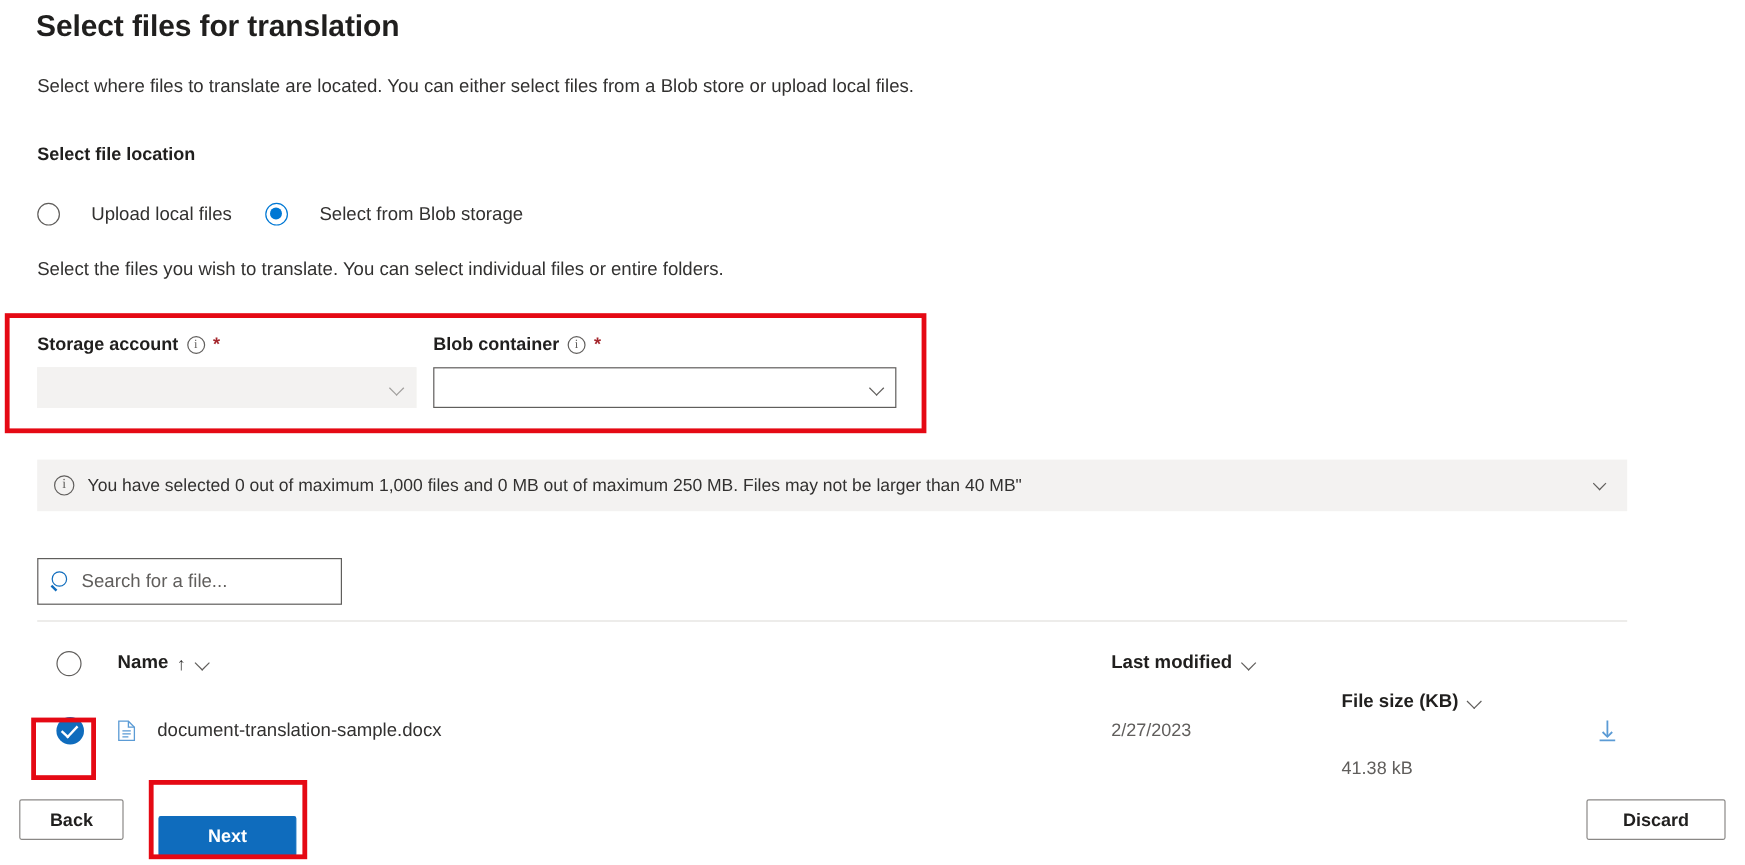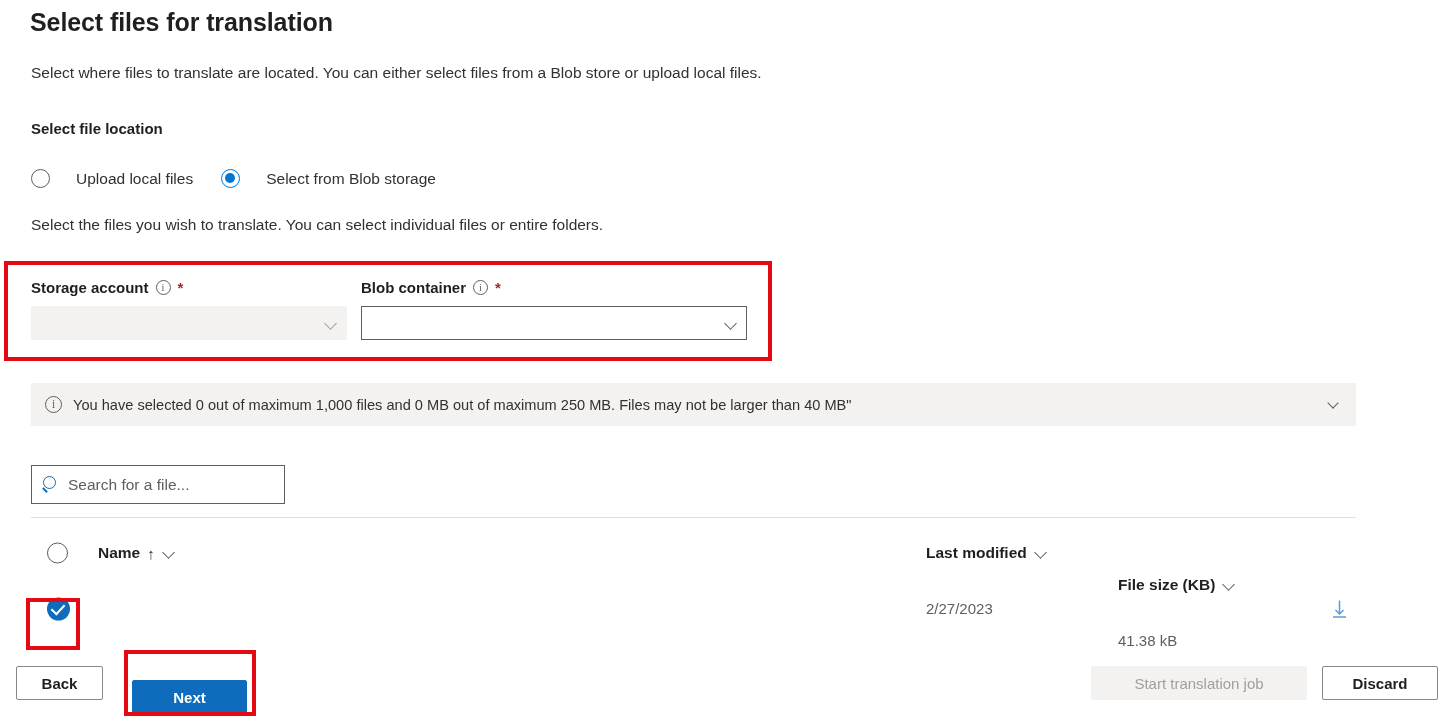--- a/index.html
+++ b/index.html
@@ -320,6 +320,16 @@
       <div class="cell-check">
         <span class="circle-checked"></span>
       </div>
+      <div class="cell-name">
+        <span class="doc-icon">
+          <svg width="15" height="18" viewBox="0 0 15 18">
+            <path d="M1 1 h8 l5 5 v11 h-13 z" fill="#ffffff" stroke="#5b9bd5" stroke-width="1.1"></path>
+            <path d="M9 1 v5 h5" fill="none" stroke="#5b9bd5" stroke-width="1.1"></path>
+            <path d="M4 9 h7 M4 11.5 h7 M4 14 h5" stroke="#5b9bd5" stroke-width="1" fill="none"></path>
+          </svg>
+        </span>
+        <span class="file-name">document-translation-sample.docx</span>
+      </div>
       <div class="cell-modified">
         <span class="td-text">2/27/2023</span>
       </div>

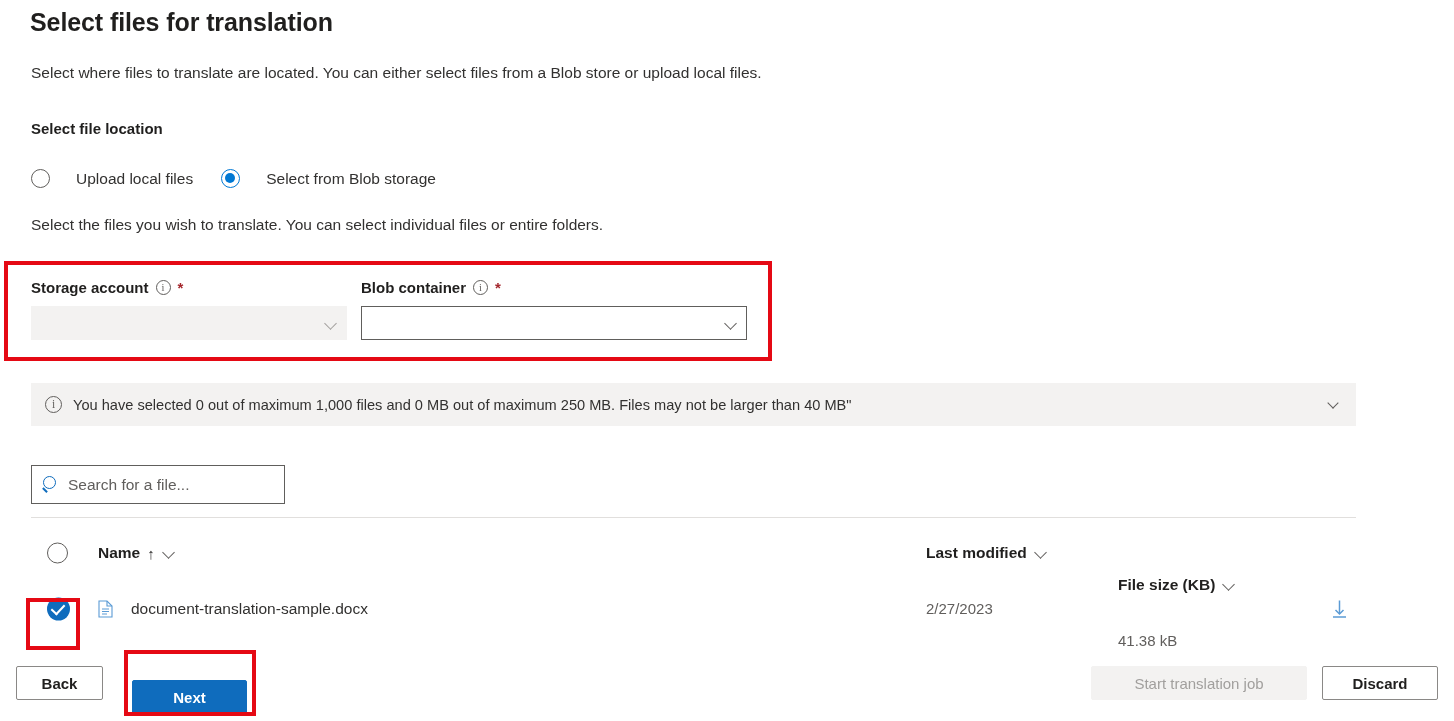--- a/index.html
+++ b/index.html
@@ -350,7 +350,6 @@
 
   <div class="btn btn-default" id="btn-back">Back</div>
   <div class="btn btn-primary" id="btn-next">Next</div>
-  <div class="btn btn-disabled" id="btn-start">Start translation job</div>
   <div class="btn btn-default" id="btn-discard">Discard</div>
 
   <div class="annot" id="annot-next"></div>

